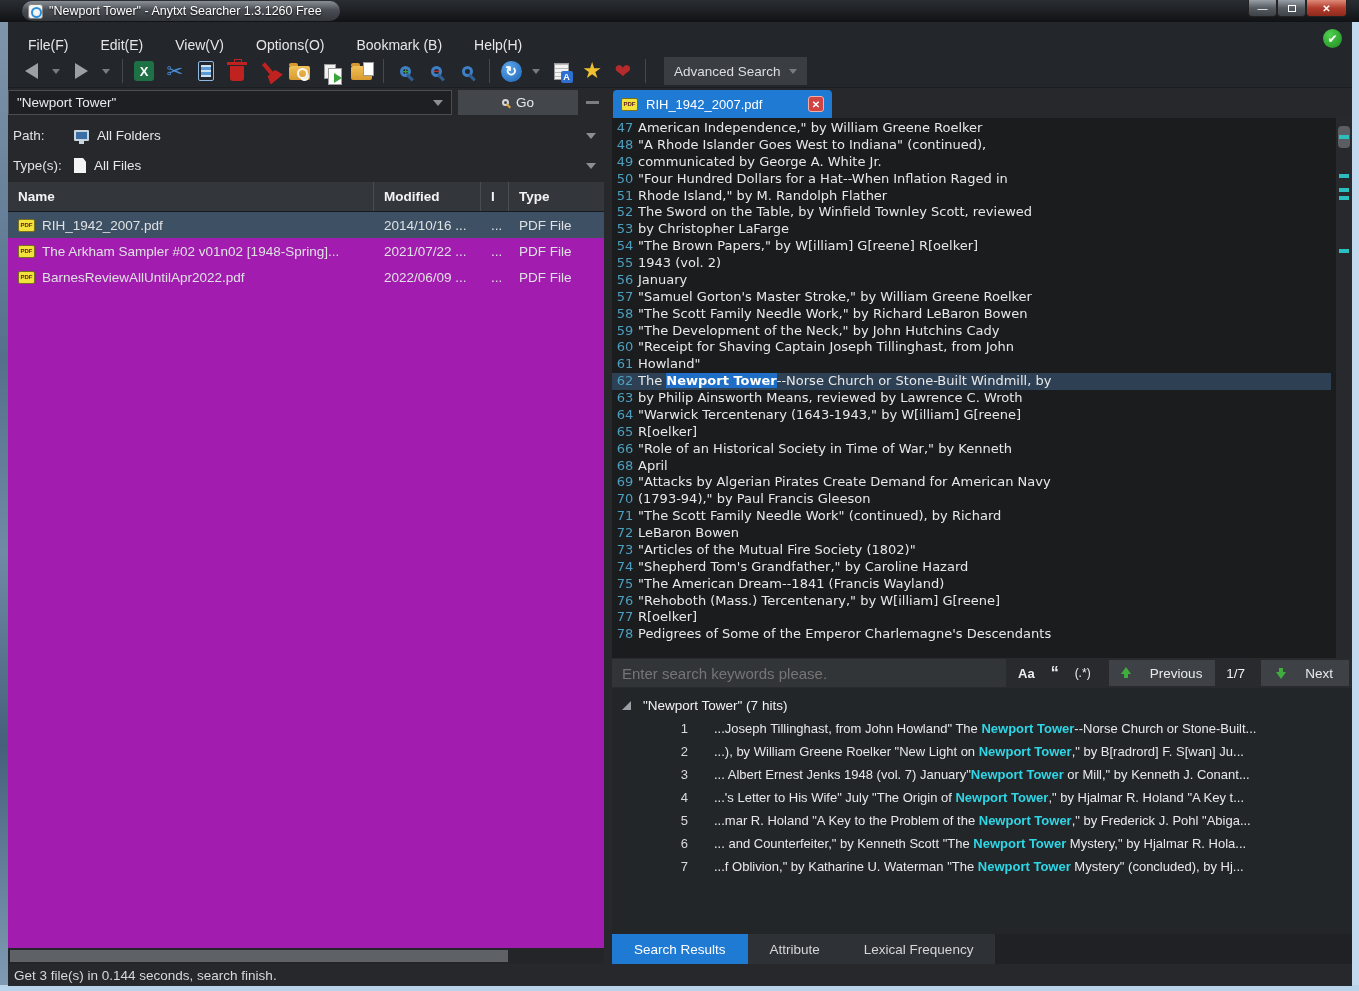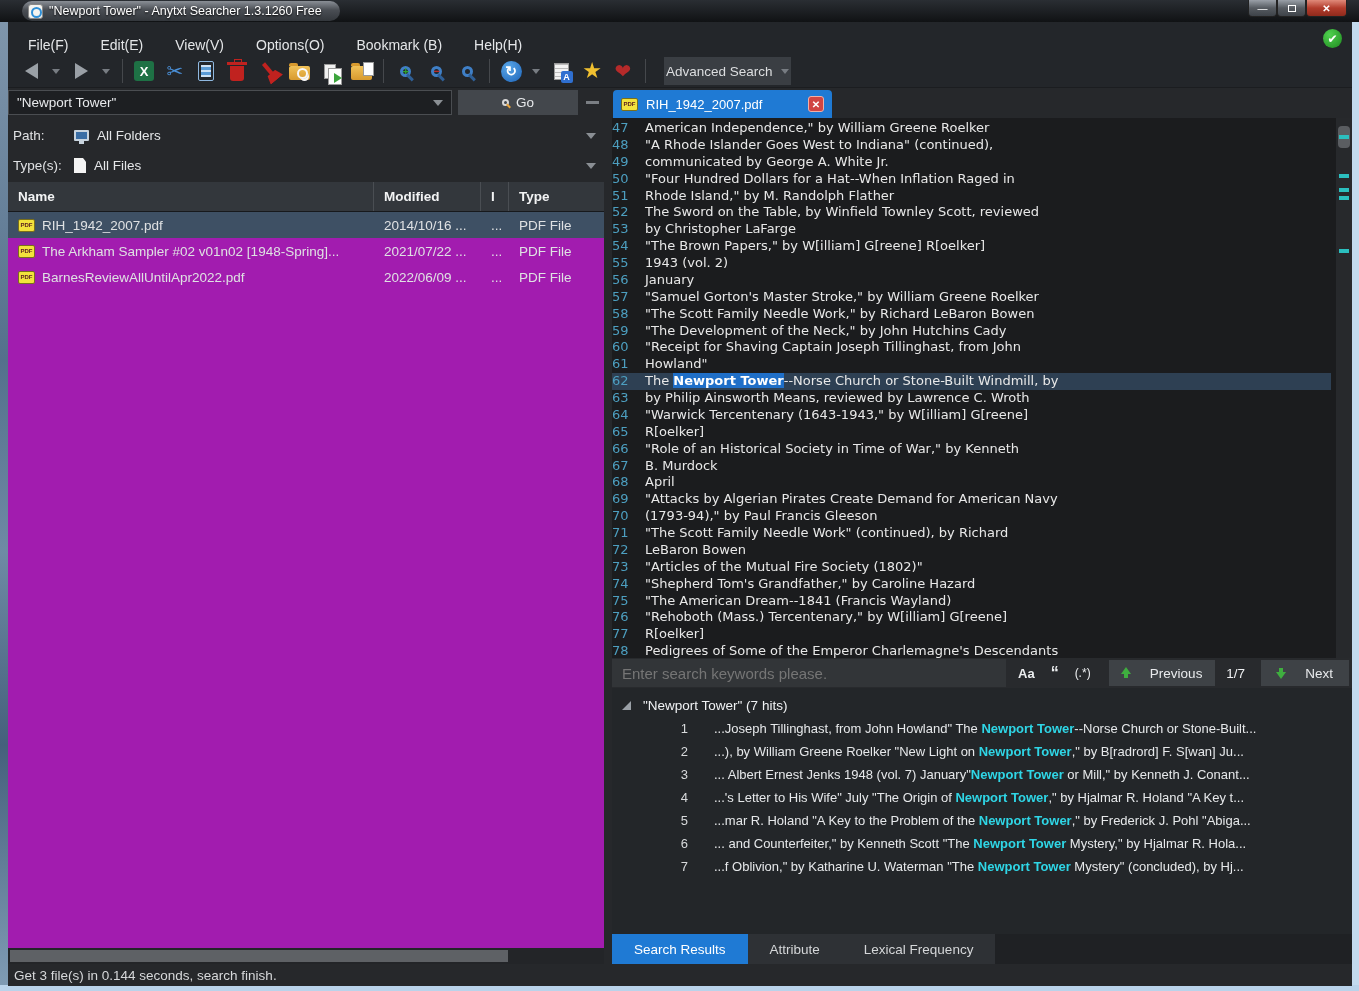--- a/index.html
+++ b/index.html
@@ -79,7 +79,7 @@
   .ti-favorite .glyph { color:#f0c030; font-size:22px; }
   .ti-donate .glyph { color:#b52a2a; font-size:20px; }
   .adv-search { margin-left:10px; height:28px; background:#3a3e43; color:#dcdee0; font-size:13.5px;
-    display:flex; align-items:center; gap:8px; padding:0 2px; }
+    display:flex; align-items:center; gap:8px; padding:0 10px; }
 
   
   .search-row { position:absolute; left:8px; top:88px; width:1344px; height:30px; background:#26282b; }

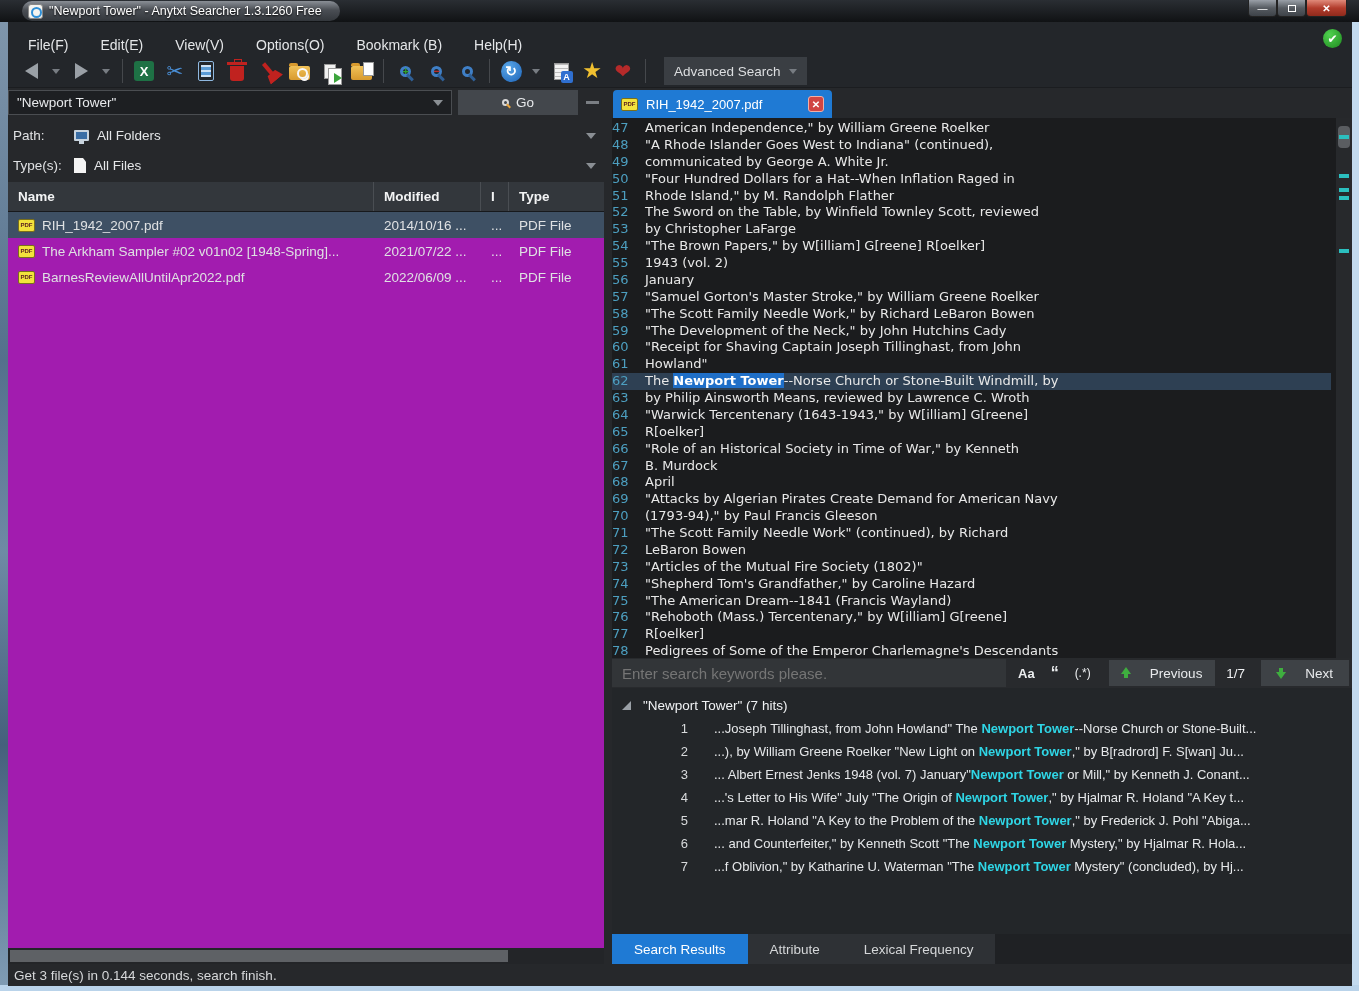--- a/index.html
+++ b/index.html
@@ -127,7 +127,7 @@
   
   .doc { position:absolute; left:612px; top:118px; width:740px; height:540px; background:#1b1c1e; overflow:hidden; }
   .dline { display:flex; line-height:16.87px; font-size:13px; font-family:"DejaVu Sans", sans-serif; white-space:pre; }
-  .dline .num { width:26px; text-align:left; color:#4d9fc0; margin-right:7px; flex:none; }
+  .dline .num { width:26px; text-align:center; color:#4d9fc0; flex:none; }
   .dline .txt { color:#e8e8e8; }
   .dline.hl { background:#2e4053; width:719px; }
   .match-doc { background:#1f6fc8; font-weight:bold; color:#fff; }

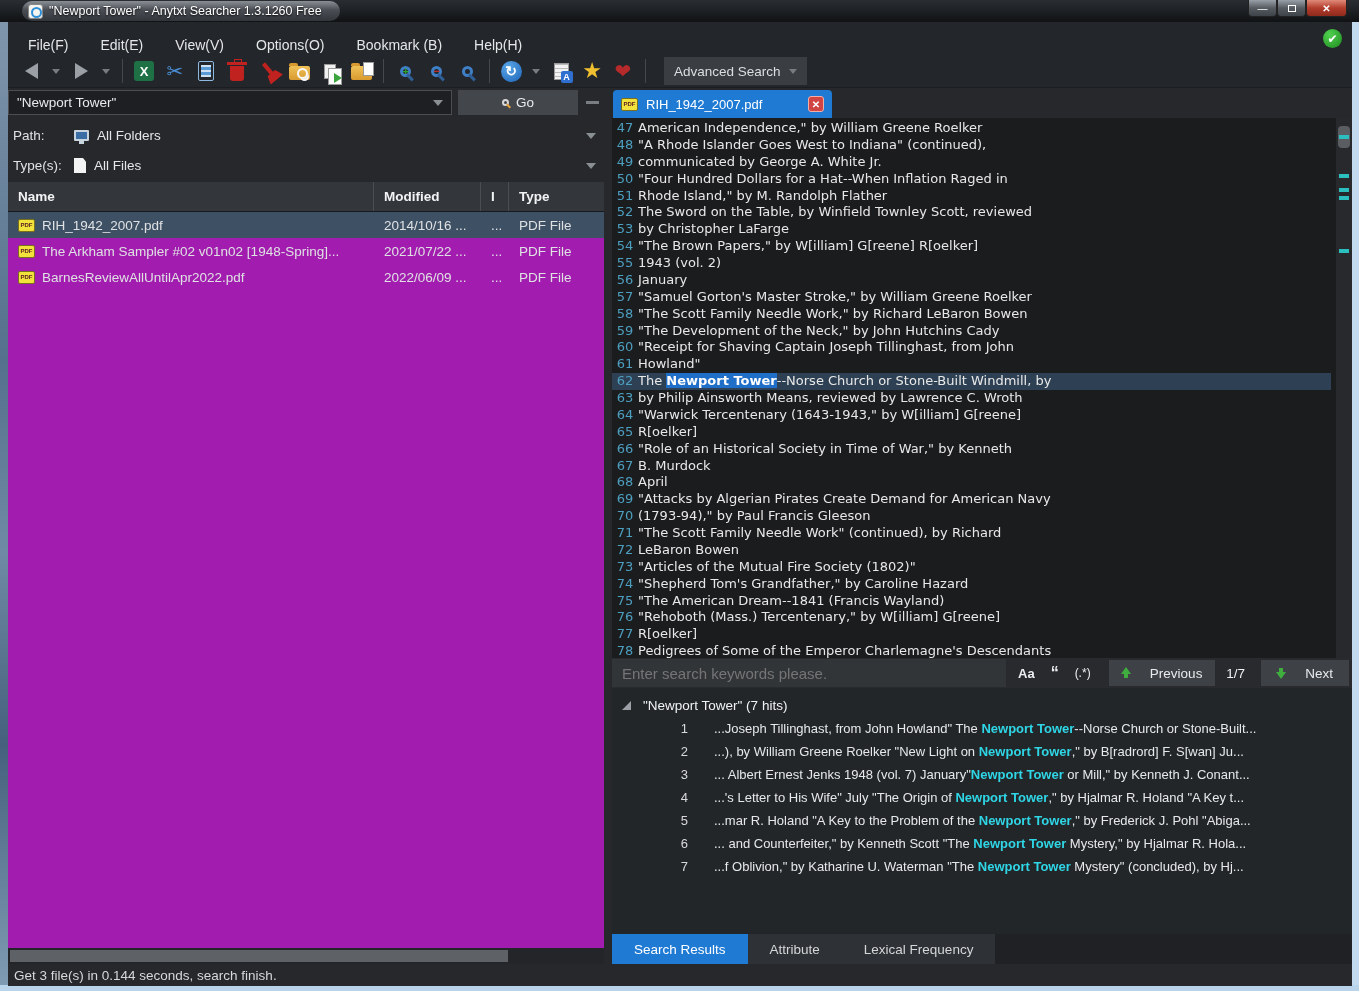--- a/index.html
+++ b/index.html
@@ -382,7 +382,6 @@
       <div class="dline"><span class="num">64</span><span class="txt">"Warwick Tercentenary (1643-1943," by W[illiam] G[reene]</span></div>
       <div class="dline"><span class="num">65</span><span class="txt">R[oelker]</span></div>
       <div class="dline"><span class="num">66</span><span class="txt">"Role of an Historical Society in Time of War," by Kenneth</span></div>
-      <div class="dline"><span class="num">67</span><span class="txt">B. Murdock</span></div>
       <div class="dline"><span class="num">68</span><span class="txt">April</span></div>
       <div class="dline"><span class="num">69</span><span class="txt">"Attacks by Algerian Pirates Create Demand for American Navy</span></div>
       <div class="dline"><span class="num">70</span><span class="txt">(1793-94)," by Paul Francis Gleeson</span></div>

